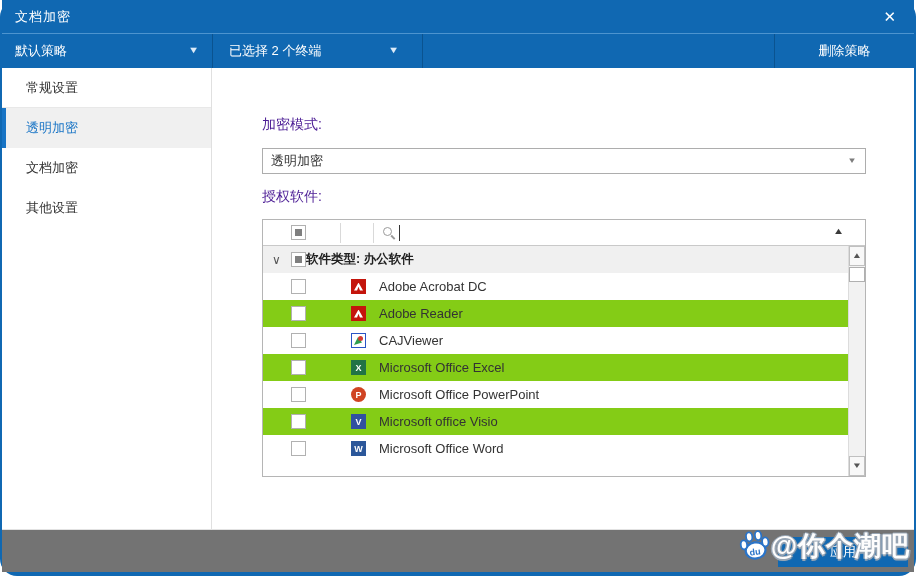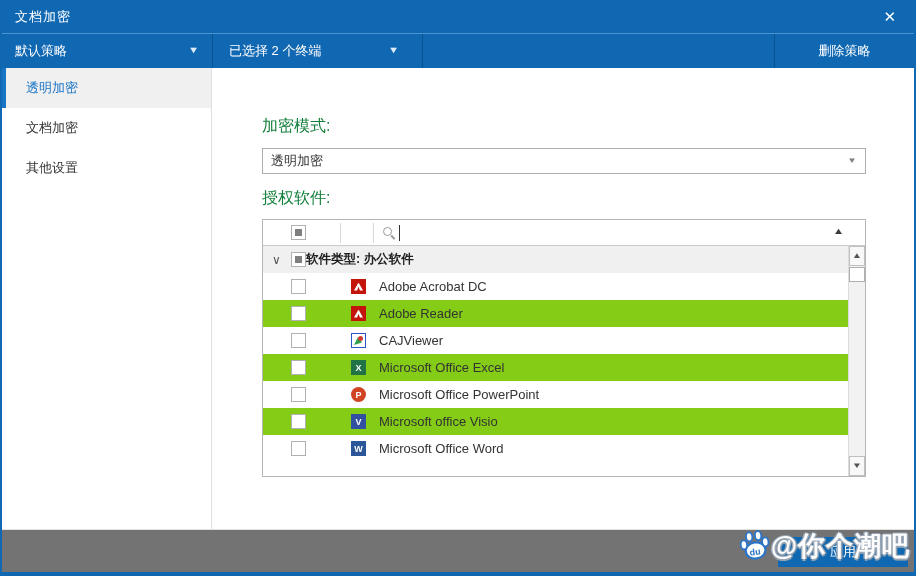--- a/index.html
+++ b/index.html
@@ -12,7 +12,7 @@
     position:relative; width:916px; height:576px;
     border-left:2px solid var(--accent); border-right:2px solid var(--accent);
     border-bottom:4px solid var(--accent);
-    display:flex; flex-direction:column; background:#fff;
+    display:flex; flex-direction:column; background:#fff;border-radius:17px;
   }
   
   .titlebar {

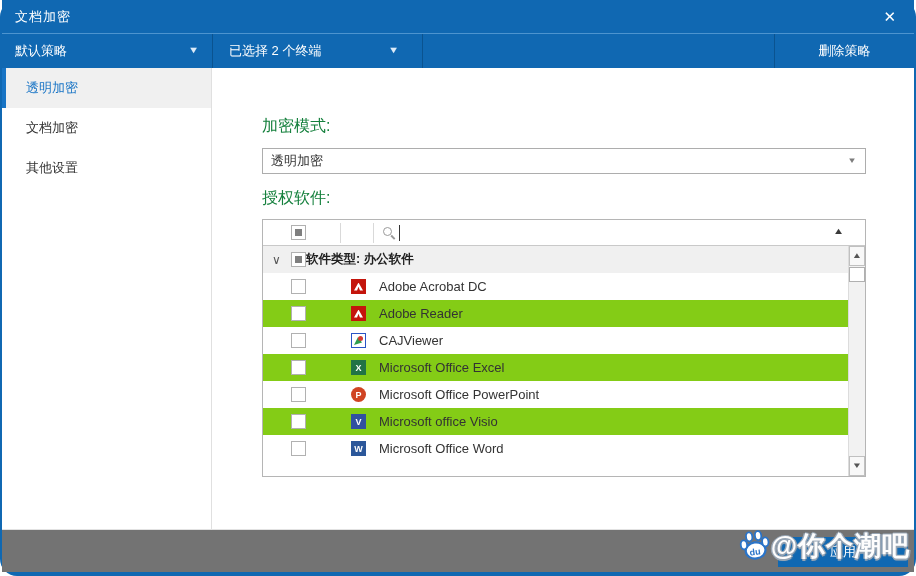--- a/index.html
+++ b/index.html
@@ -194,6 +194,9 @@
 
   <div class="content">
     <div class="sidebar">
+        <div class="side-item bordered">
+    <span class="side-label">常规设置</span>
+  </div>
         <div class="side-item selected">
     <span class="side-label">透明加密</span>
   </div>

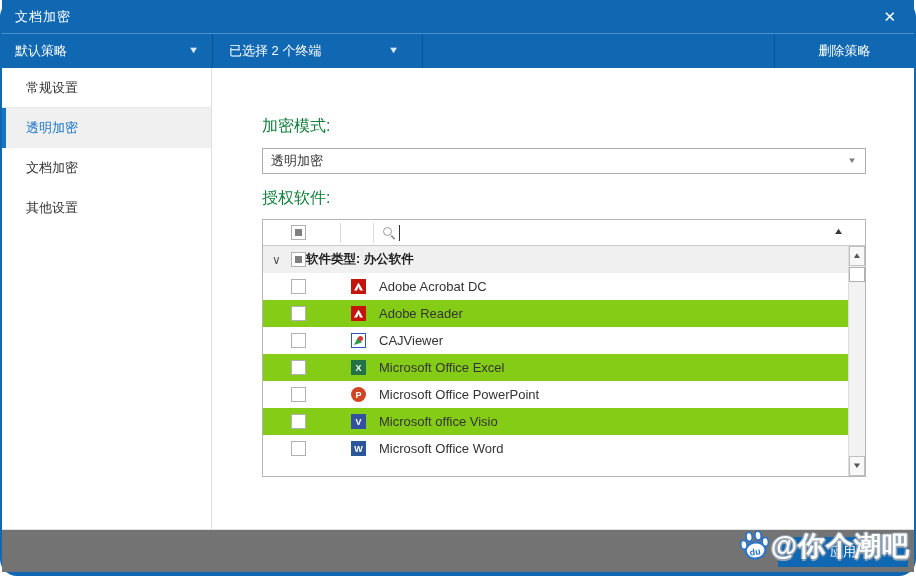--- a/index.html
+++ b/index.html
@@ -52,7 +52,7 @@
     border-left:4px solid #1874c5;
   }
   .main { flex:1; position:relative; background:#fff; }
-  .field-label { position:absolute; left:50px; font-size:16px; color:#15803d; }
+  .field-label { position:absolute; left:50px; font-size:14px; color:#4c1d95; }
   .enc-label { top:48px; }
   .auth-label { top:120px; }
   .select {

